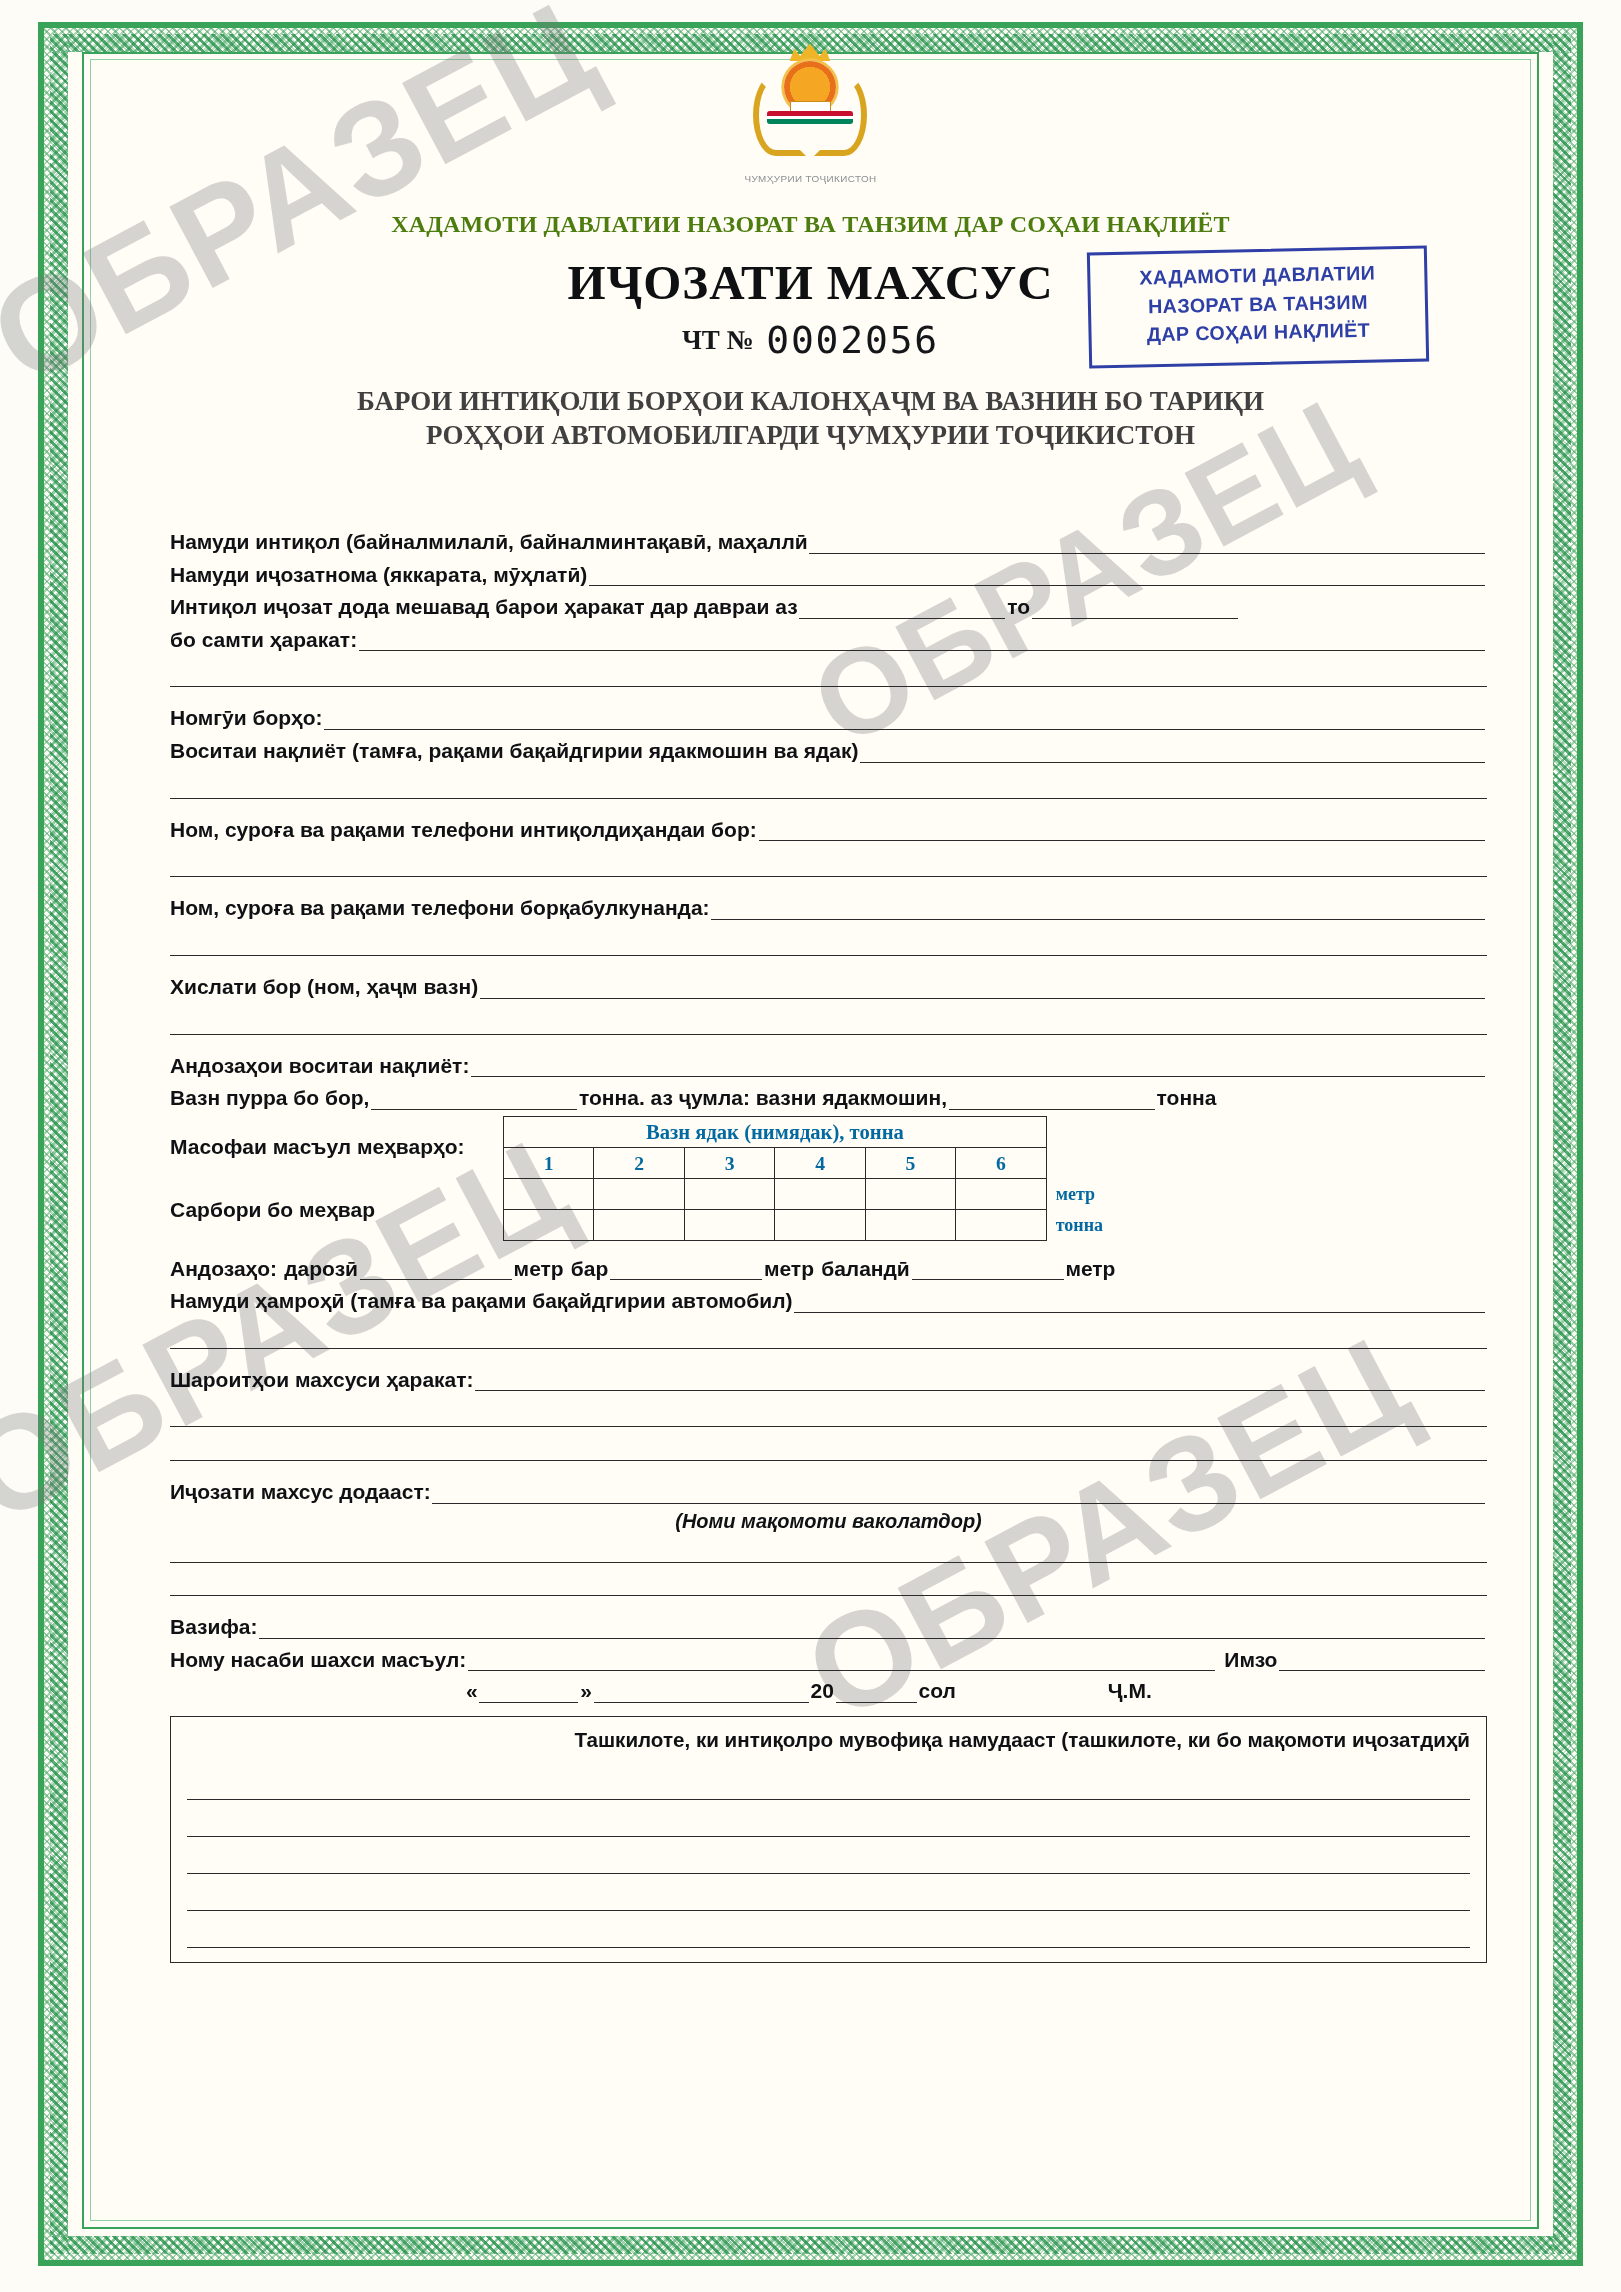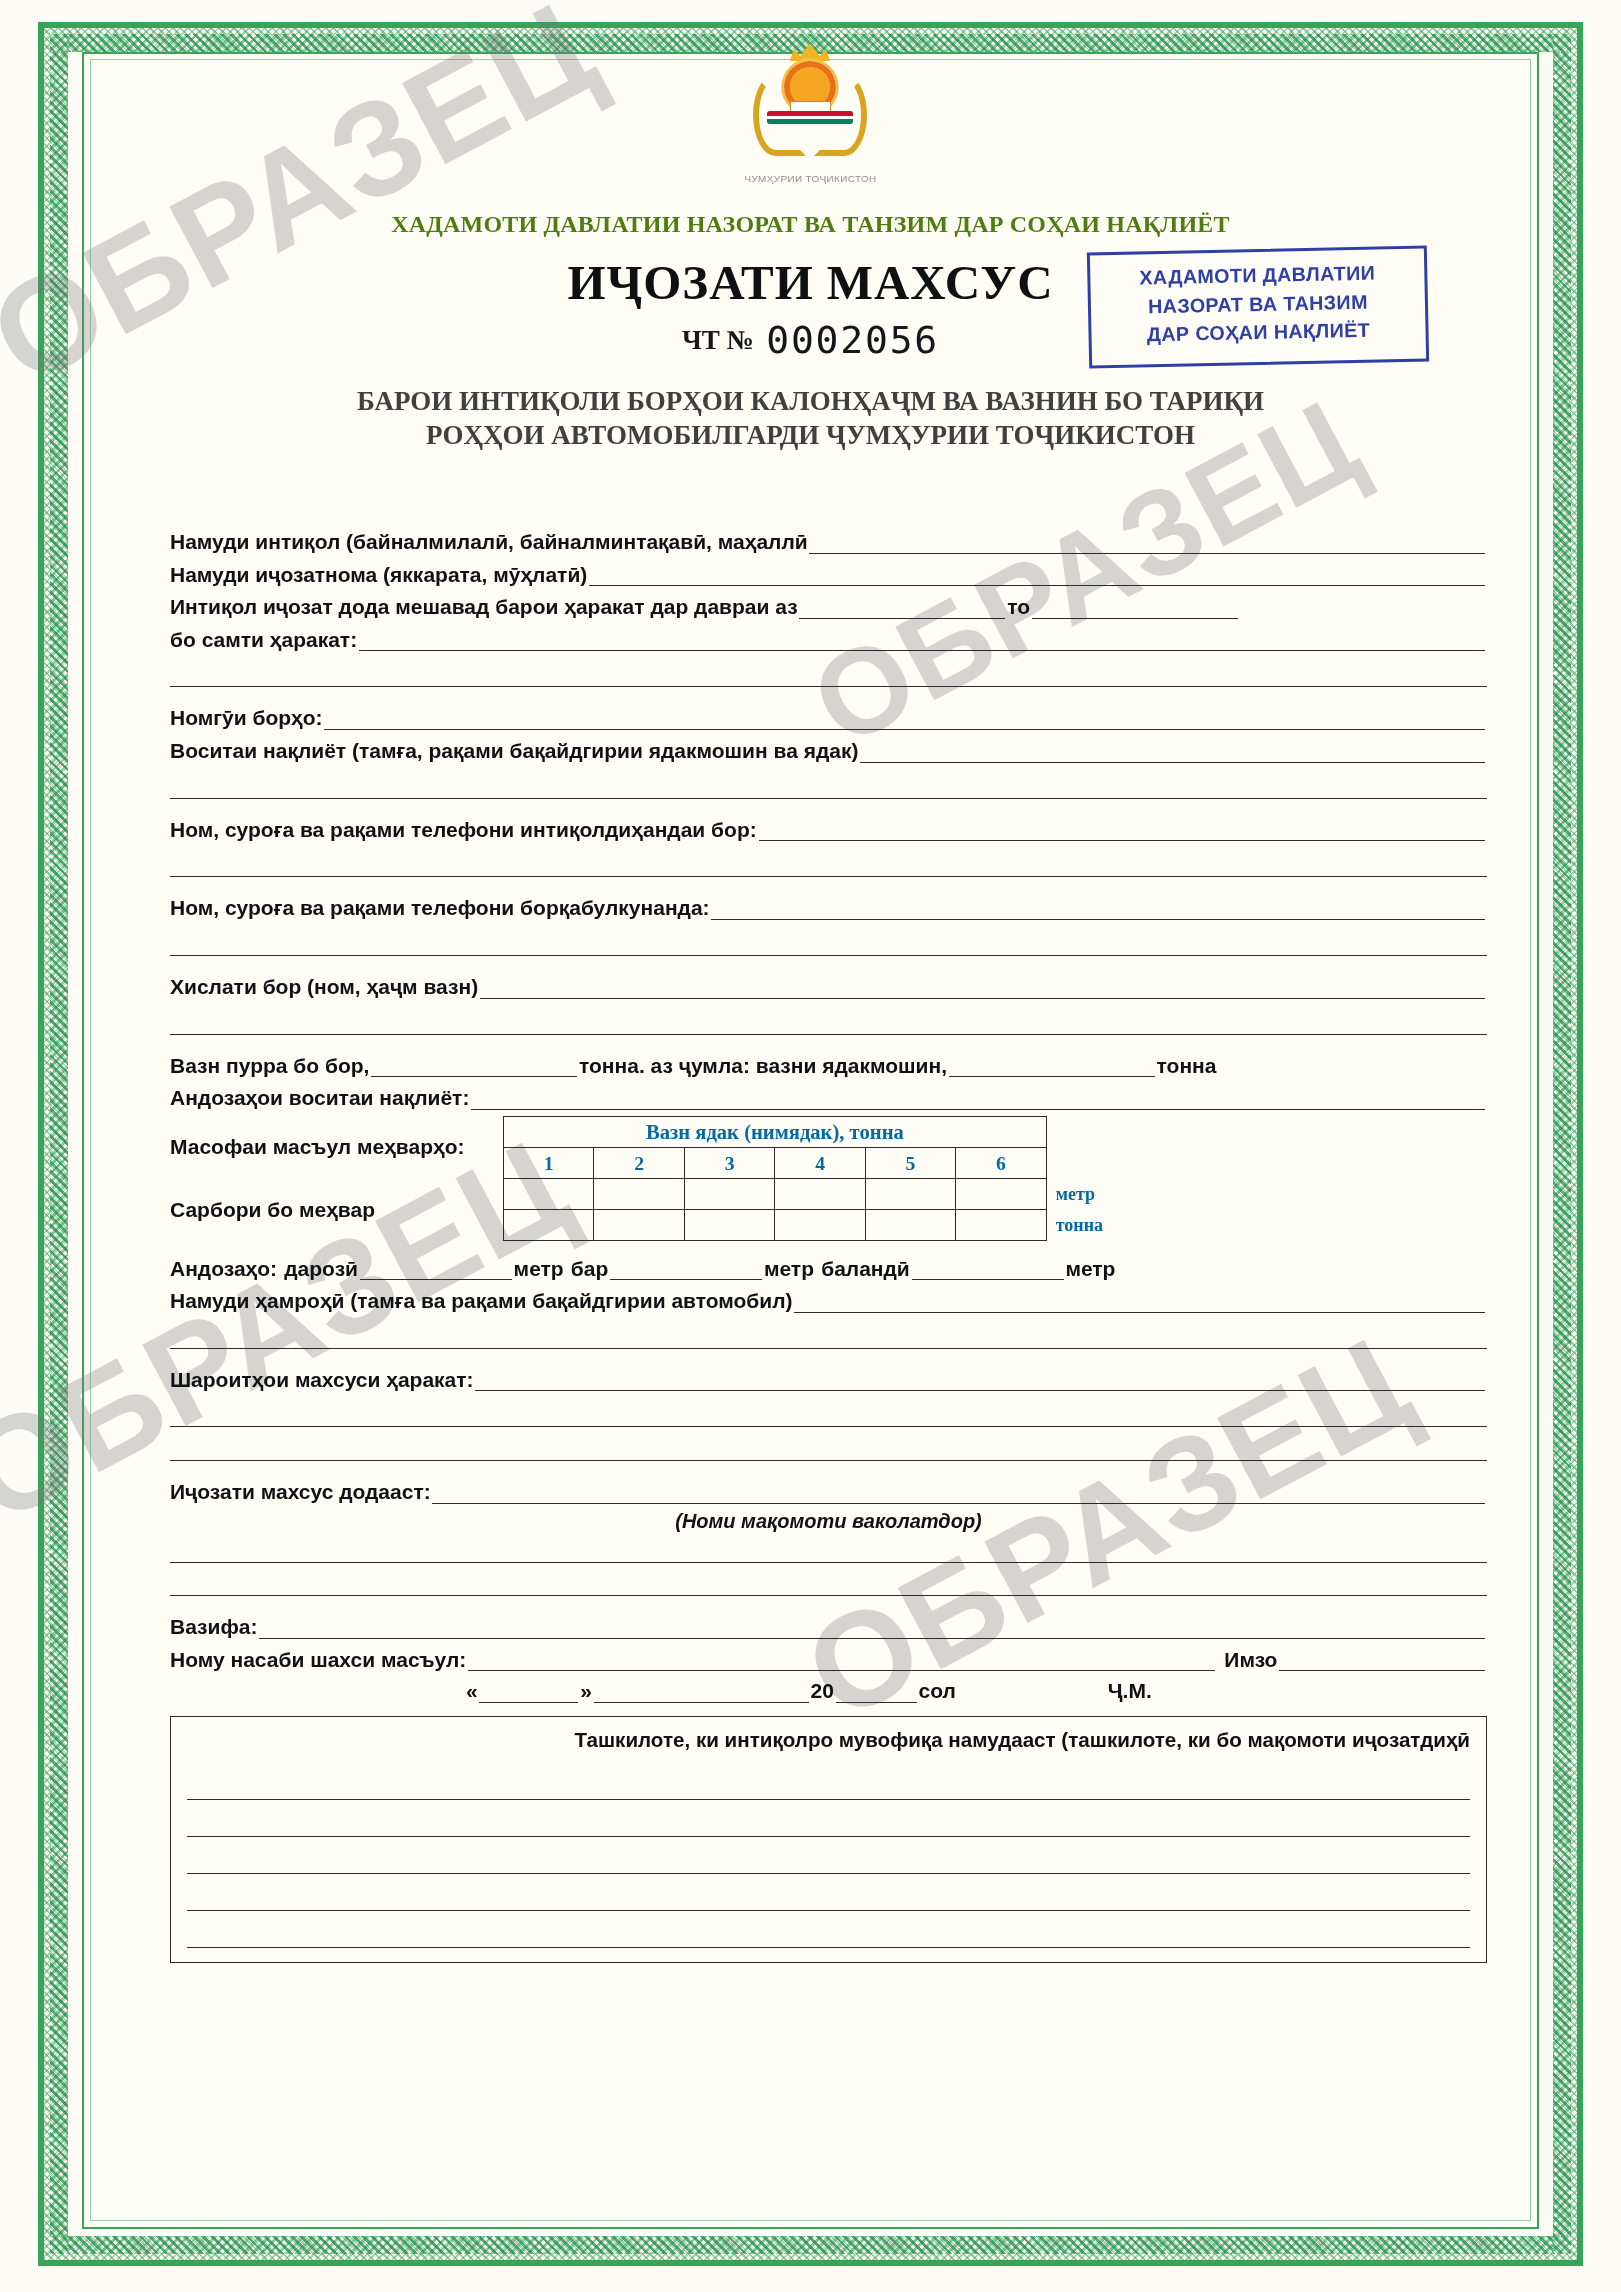--- a/index.html
+++ b/index.html
@@ -443,16 +443,16 @@
     <div class="spacer-sm"></div>
 
     <div class="row">
+      <span class="lbl">Андозаҳои воситаи нақлиёт:</span>
+      <span class="fill"></span>
+    </div>
+
+    <div class="row">
       <span class="lbl">Вазн пурра бо бор,</span>
       <span class="fill med"></span>
       <span class="lbl">тонна. аз ҷумла: вазни ядакмошин,</span>
       <span class="fill med"></span>
       <span class="lbl">тонна</span>
-    </div>
-
-    <div class="row">
-      <span class="lbl">Андозаҳои воситаи нақлиёт:</span>
-      <span class="fill"></span>
     </div>
 
     <table id="axle-table">

